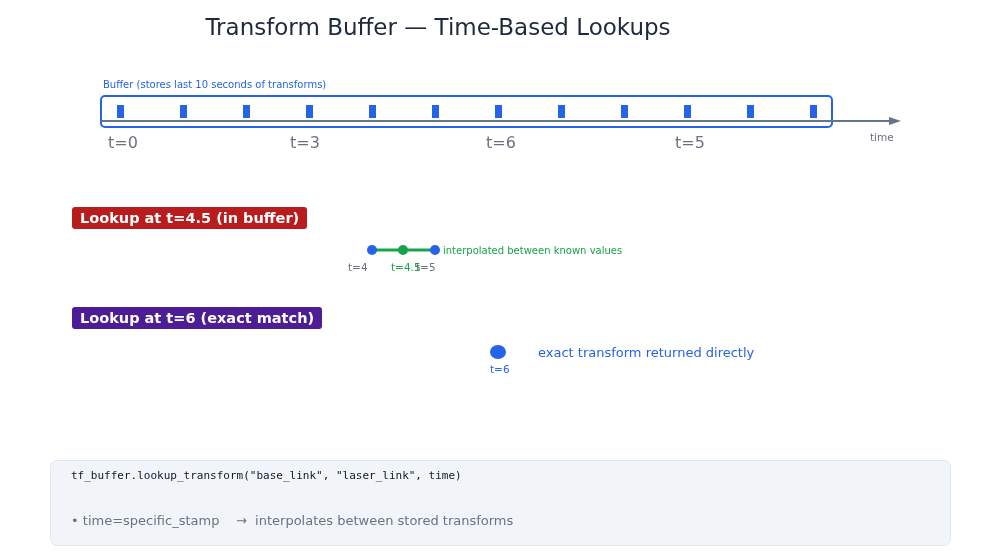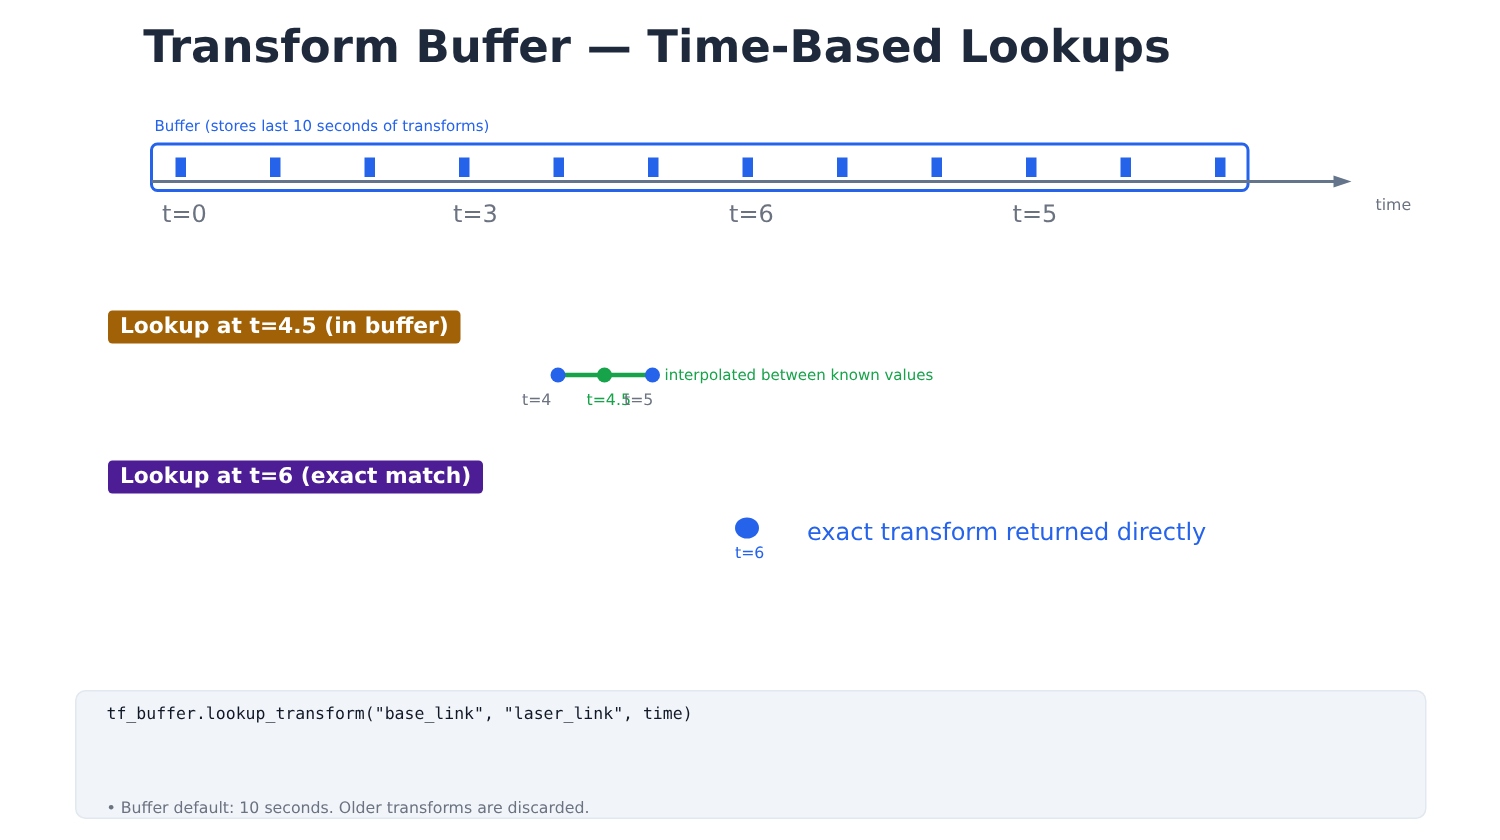--- a/index.html
+++ b/index.html
@@ -10,7 +10,7 @@
     }
     .title {
       position: absolute; left: 0; top: 14px; width: 876px;
-      text-align: center; font-size: 30px; font-weight: bold; color: #1e293b;
+      text-align: center; font-size: 23px; font-weight: normal; color: #1e293b;
     }
     .abs { position: absolute; }
     .buffer-label { left: 103px; top: 79px; font-size: 10px; color: #2563eb; }

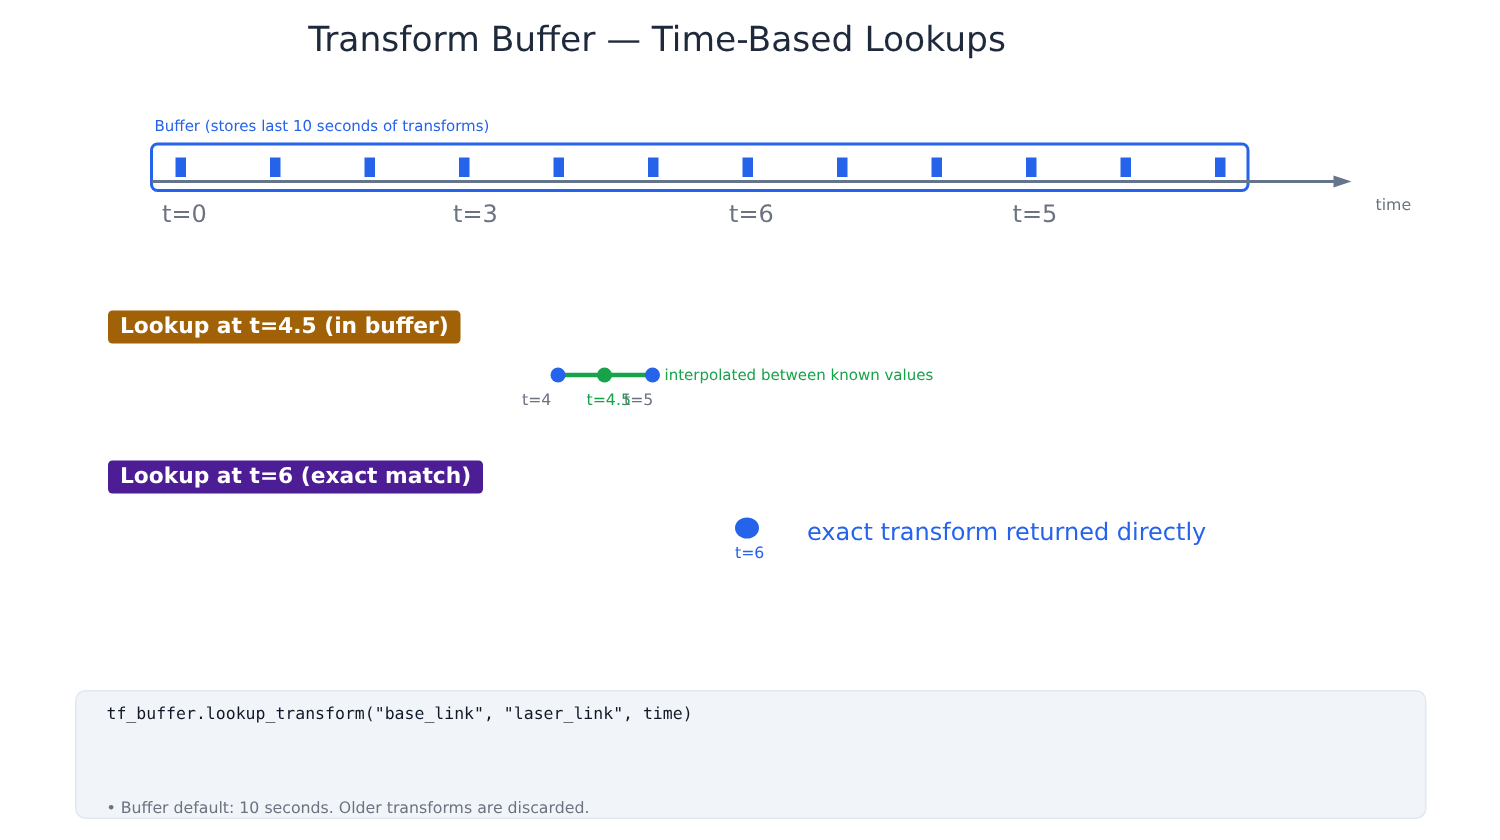--- a/index.html
+++ b/index.html
@@ -76,7 +76,7 @@
 
 <div class="abs buffer-label">Buffer (stores last 10 seconds of transforms)</div>
 <div class="abs tick-label" style="left:108px;top:133px;">t=0</div>
-<div class="abs tick-label" style="left:302px;top:133px;">t=3</div>
+<div class="abs tick-label" style="left:290px;top:133px;">t=3</div>
 <div class="abs tick-label" style="left:486px;top:133px;">t=6</div>
 <div class="abs tick-label" style="left:675px;top:133px;">t=5</div>
 <div class="abs time-label">time</div>

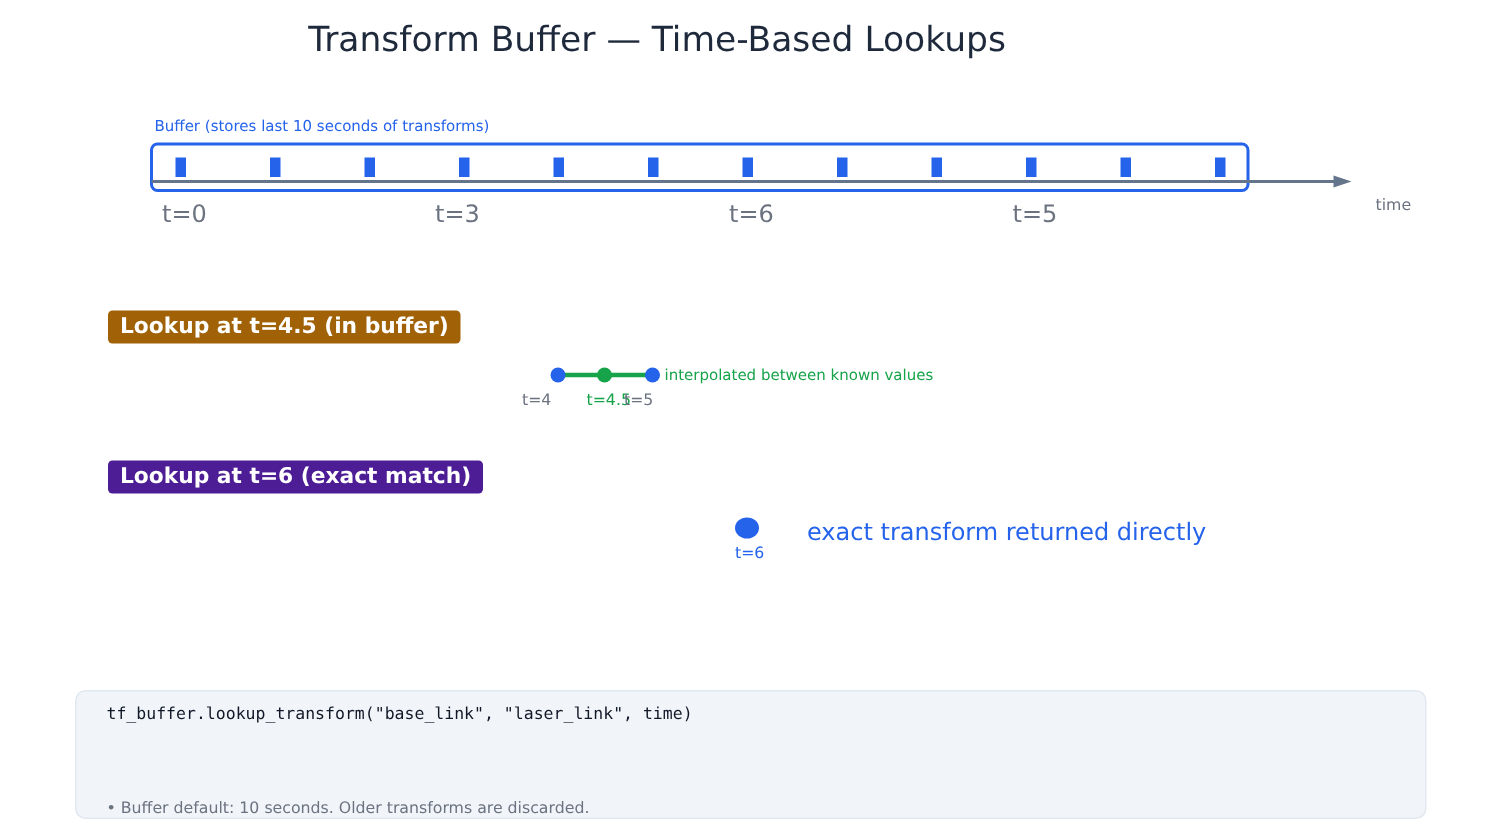--- a/index.html
+++ b/index.html
@@ -15,7 +15,7 @@
     .abs { position: absolute; }
     .buffer-label { left: 103px; top: 79px; font-size: 10px; color: #2563eb; }
     .tick-label { font-size: 16px; color: #6b7280; }
-    .time-label { left: 870px; top: 131px; font-size: 10.5px; color: #6b7280; margin-left: 47px; }
+    .time-label { left: 870px; top: 131px; font-size: 10.5px; color: #6b7280; }
     .badge {
       position: absolute; color: #ffffff; font-weight: bold; font-size: 14.5px;
       padding: 2px 8px; border-radius: 3px; line-height: 18px;

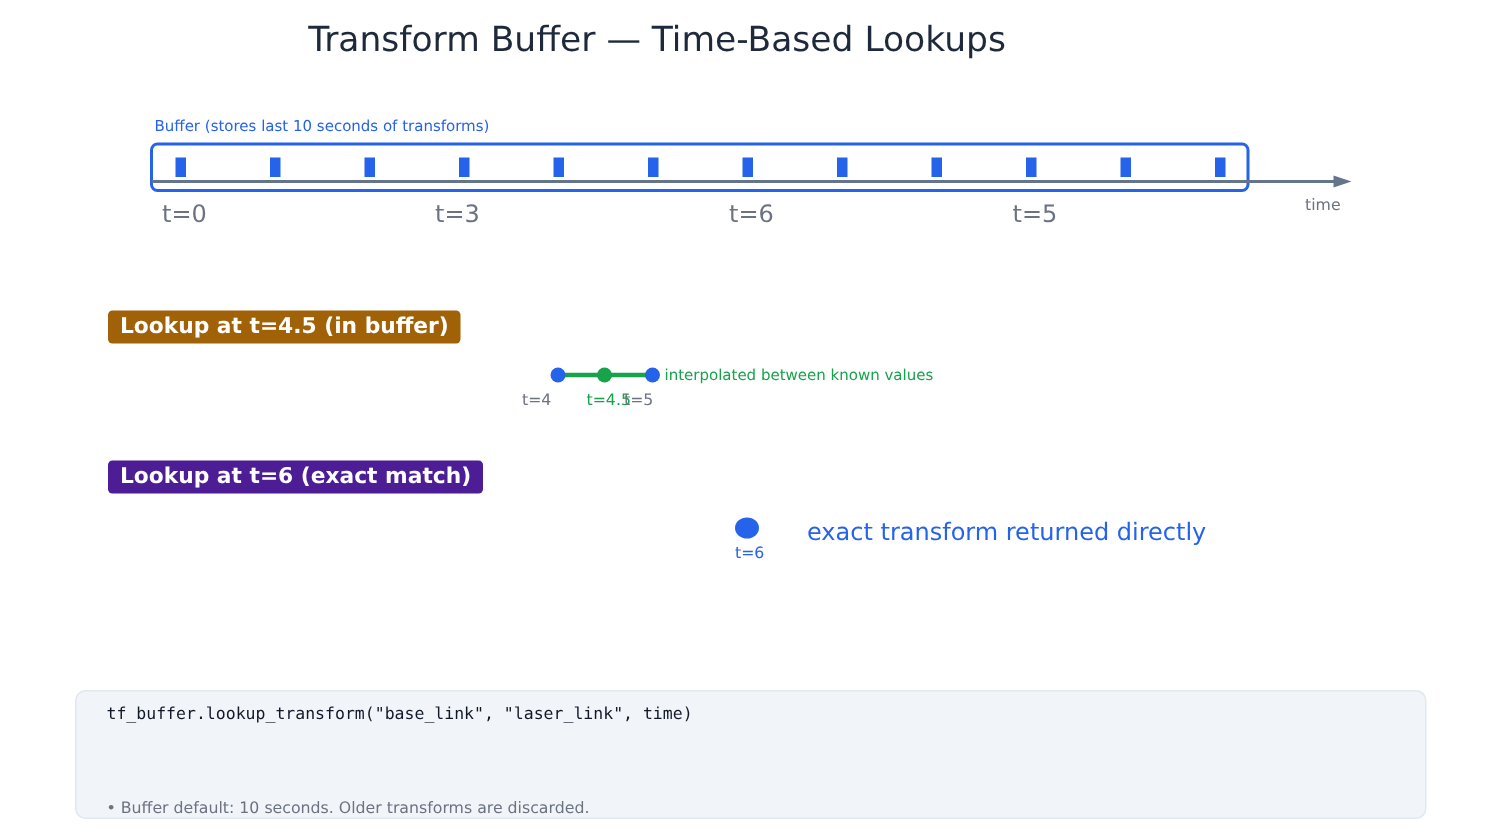--- a/index.html
+++ b/index.html
@@ -20,7 +20,7 @@
       position: absolute; color: #ffffff; font-weight: bold; font-size: 14.5px;
       padding: 2px 8px; border-radius: 3px; line-height: 18px;
     }
-    .badge-green { left: 72px; top: 207px; background: #a16207; }
+    .badge-green { left: 72px; top: 207px; background: #b91c1c; }
     .badge-blue { left: 72px; top: 307px; background: #4c1d95; }
     .small-t { font-size: 10.5px; }
     .interp-note { left: 443px; top: 245px; font-size: 10px; color: #16a34a; }

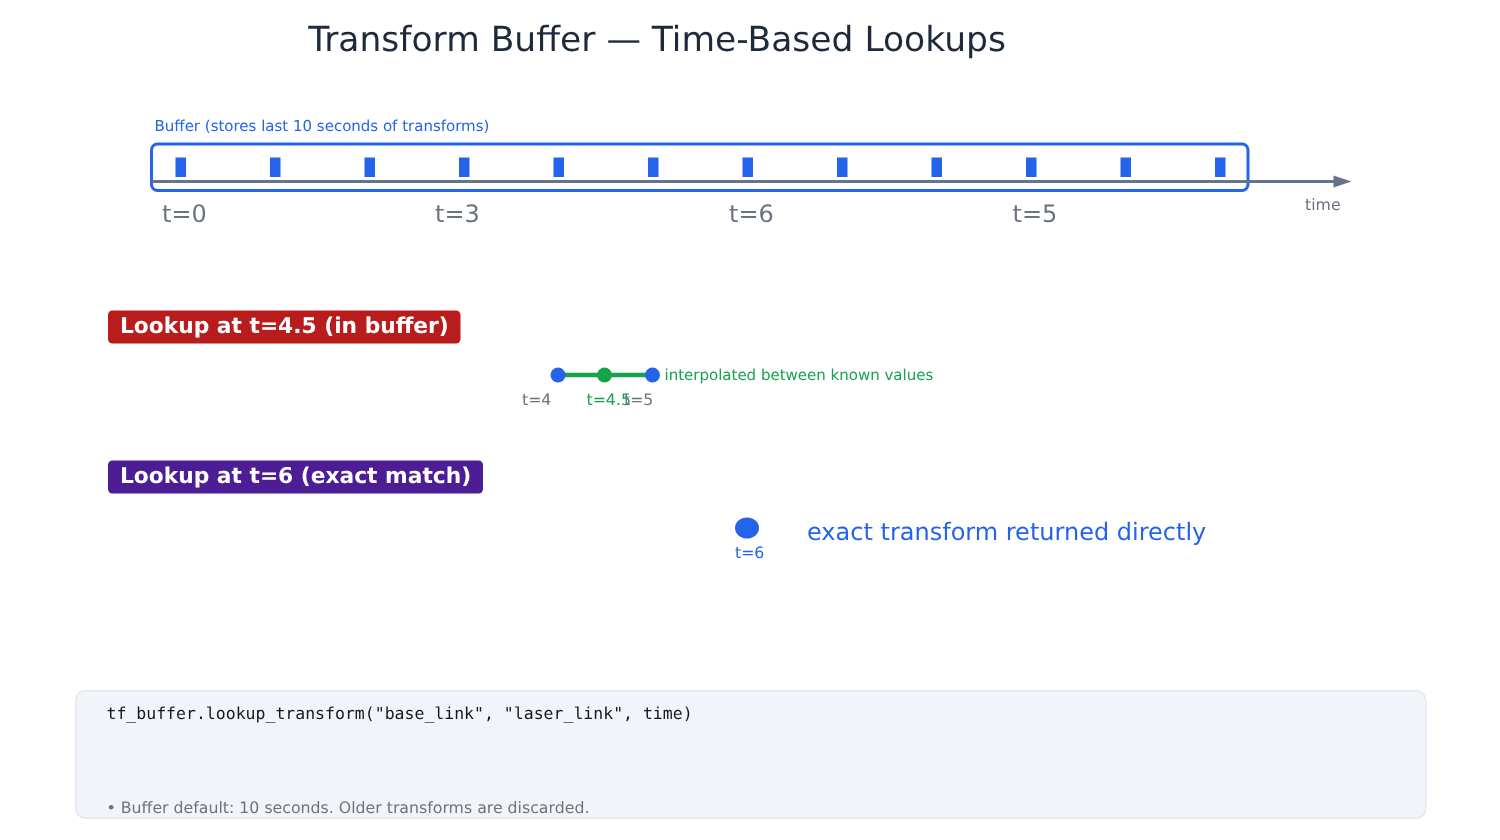--- a/index.html
+++ b/index.html
@@ -24,7 +24,7 @@
     .badge-blue { left: 72px; top: 307px; background: #4c1d95; }
     .small-t { font-size: 10.5px; }
     .interp-note { left: 443px; top: 245px; font-size: 10px; color: #16a34a; }
-    .exact-note { left: 538px; top: 345px; font-size: 16px; color: #2563eb; }
+    .exact-note { left: 538px; top: 345px; font-size: 13px; color: #2563eb; }
     .code-box {
       position: absolute; left: 50px; top: 460px; width: 899px; height: 84px;
       background: #f1f5f9; border: 1px solid #e2e8f0; border-radius: 7px;

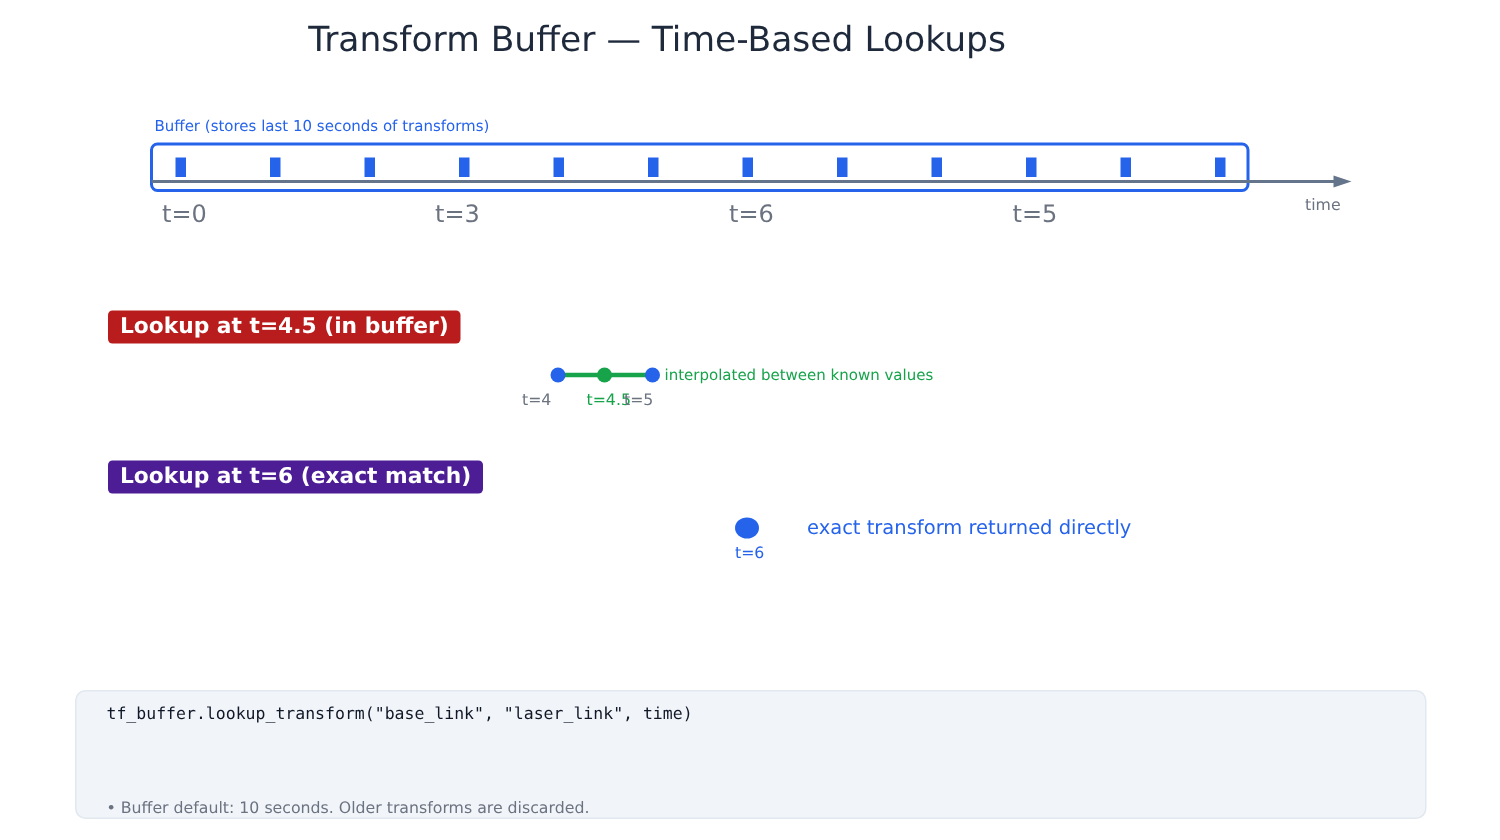--- a/index.html
+++ b/index.html
@@ -93,6 +93,7 @@
 
 <div class="code-box">
   <div class="code-line">tf_buffer.lookup_transform("base_link", "laser_link", time)</div>
+  <div class="bullet b2" style="white-space:pre;">• time=specific_stamp    →  interpolates between stored transforms</div>
   <div class="bullet b3">• Buffer default: 10 seconds. Older transforms are discarded.</div>
 </div>
 

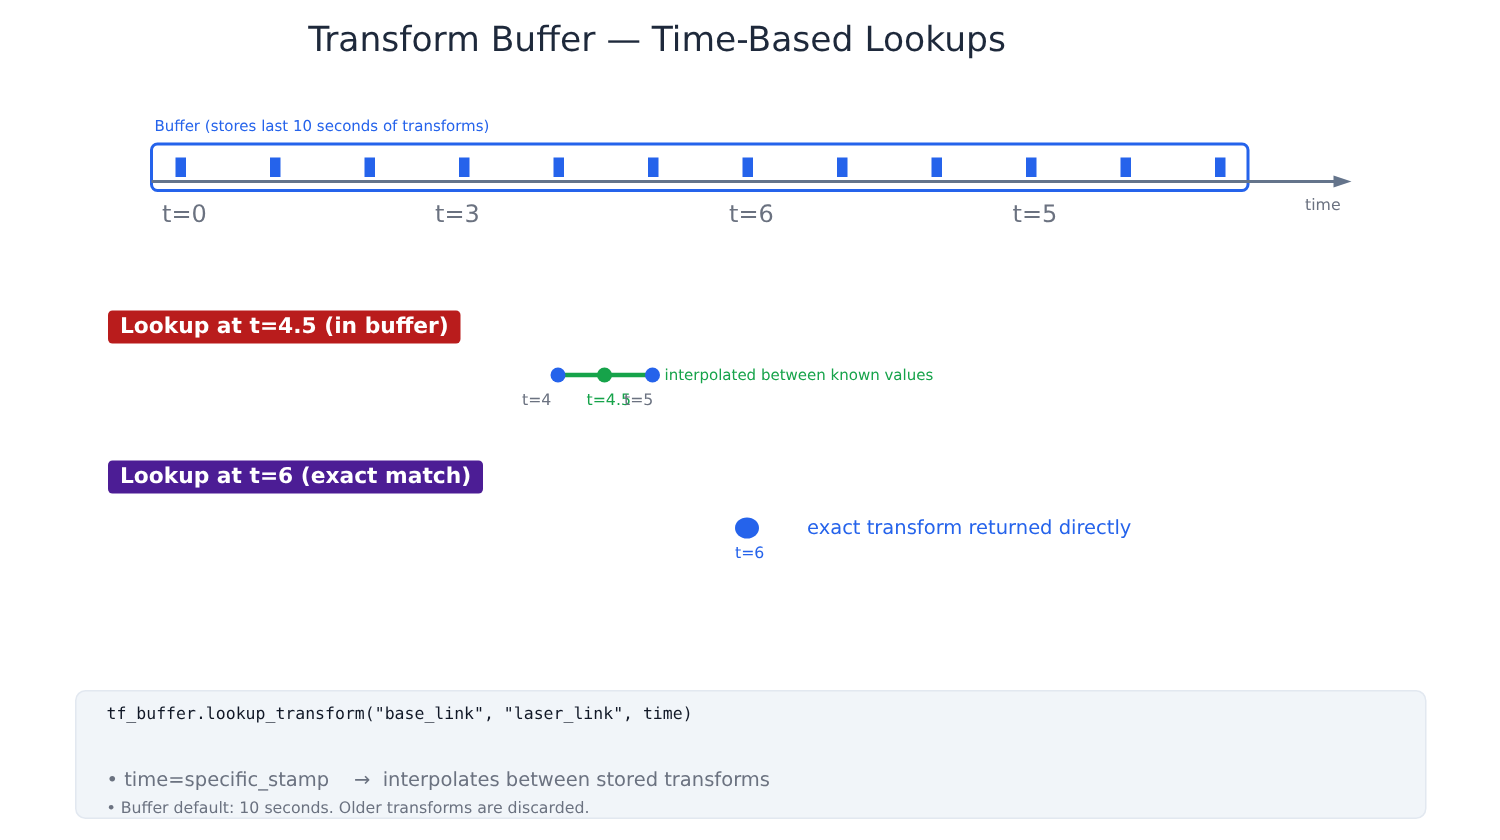--- a/index.html
+++ b/index.html
@@ -94,7 +94,6 @@
 <div class="code-box">
   <div class="code-line">tf_buffer.lookup_transform("base_link", "laser_link", time)</div>
   <div class="bullet b2" style="white-space:pre;">• time=specific_stamp    →  interpolates between stored transforms</div>
-  <div class="bullet b3">• Buffer default: 10 seconds. Older transforms are discarded.</div>
 </div>
 
 </body></html>

